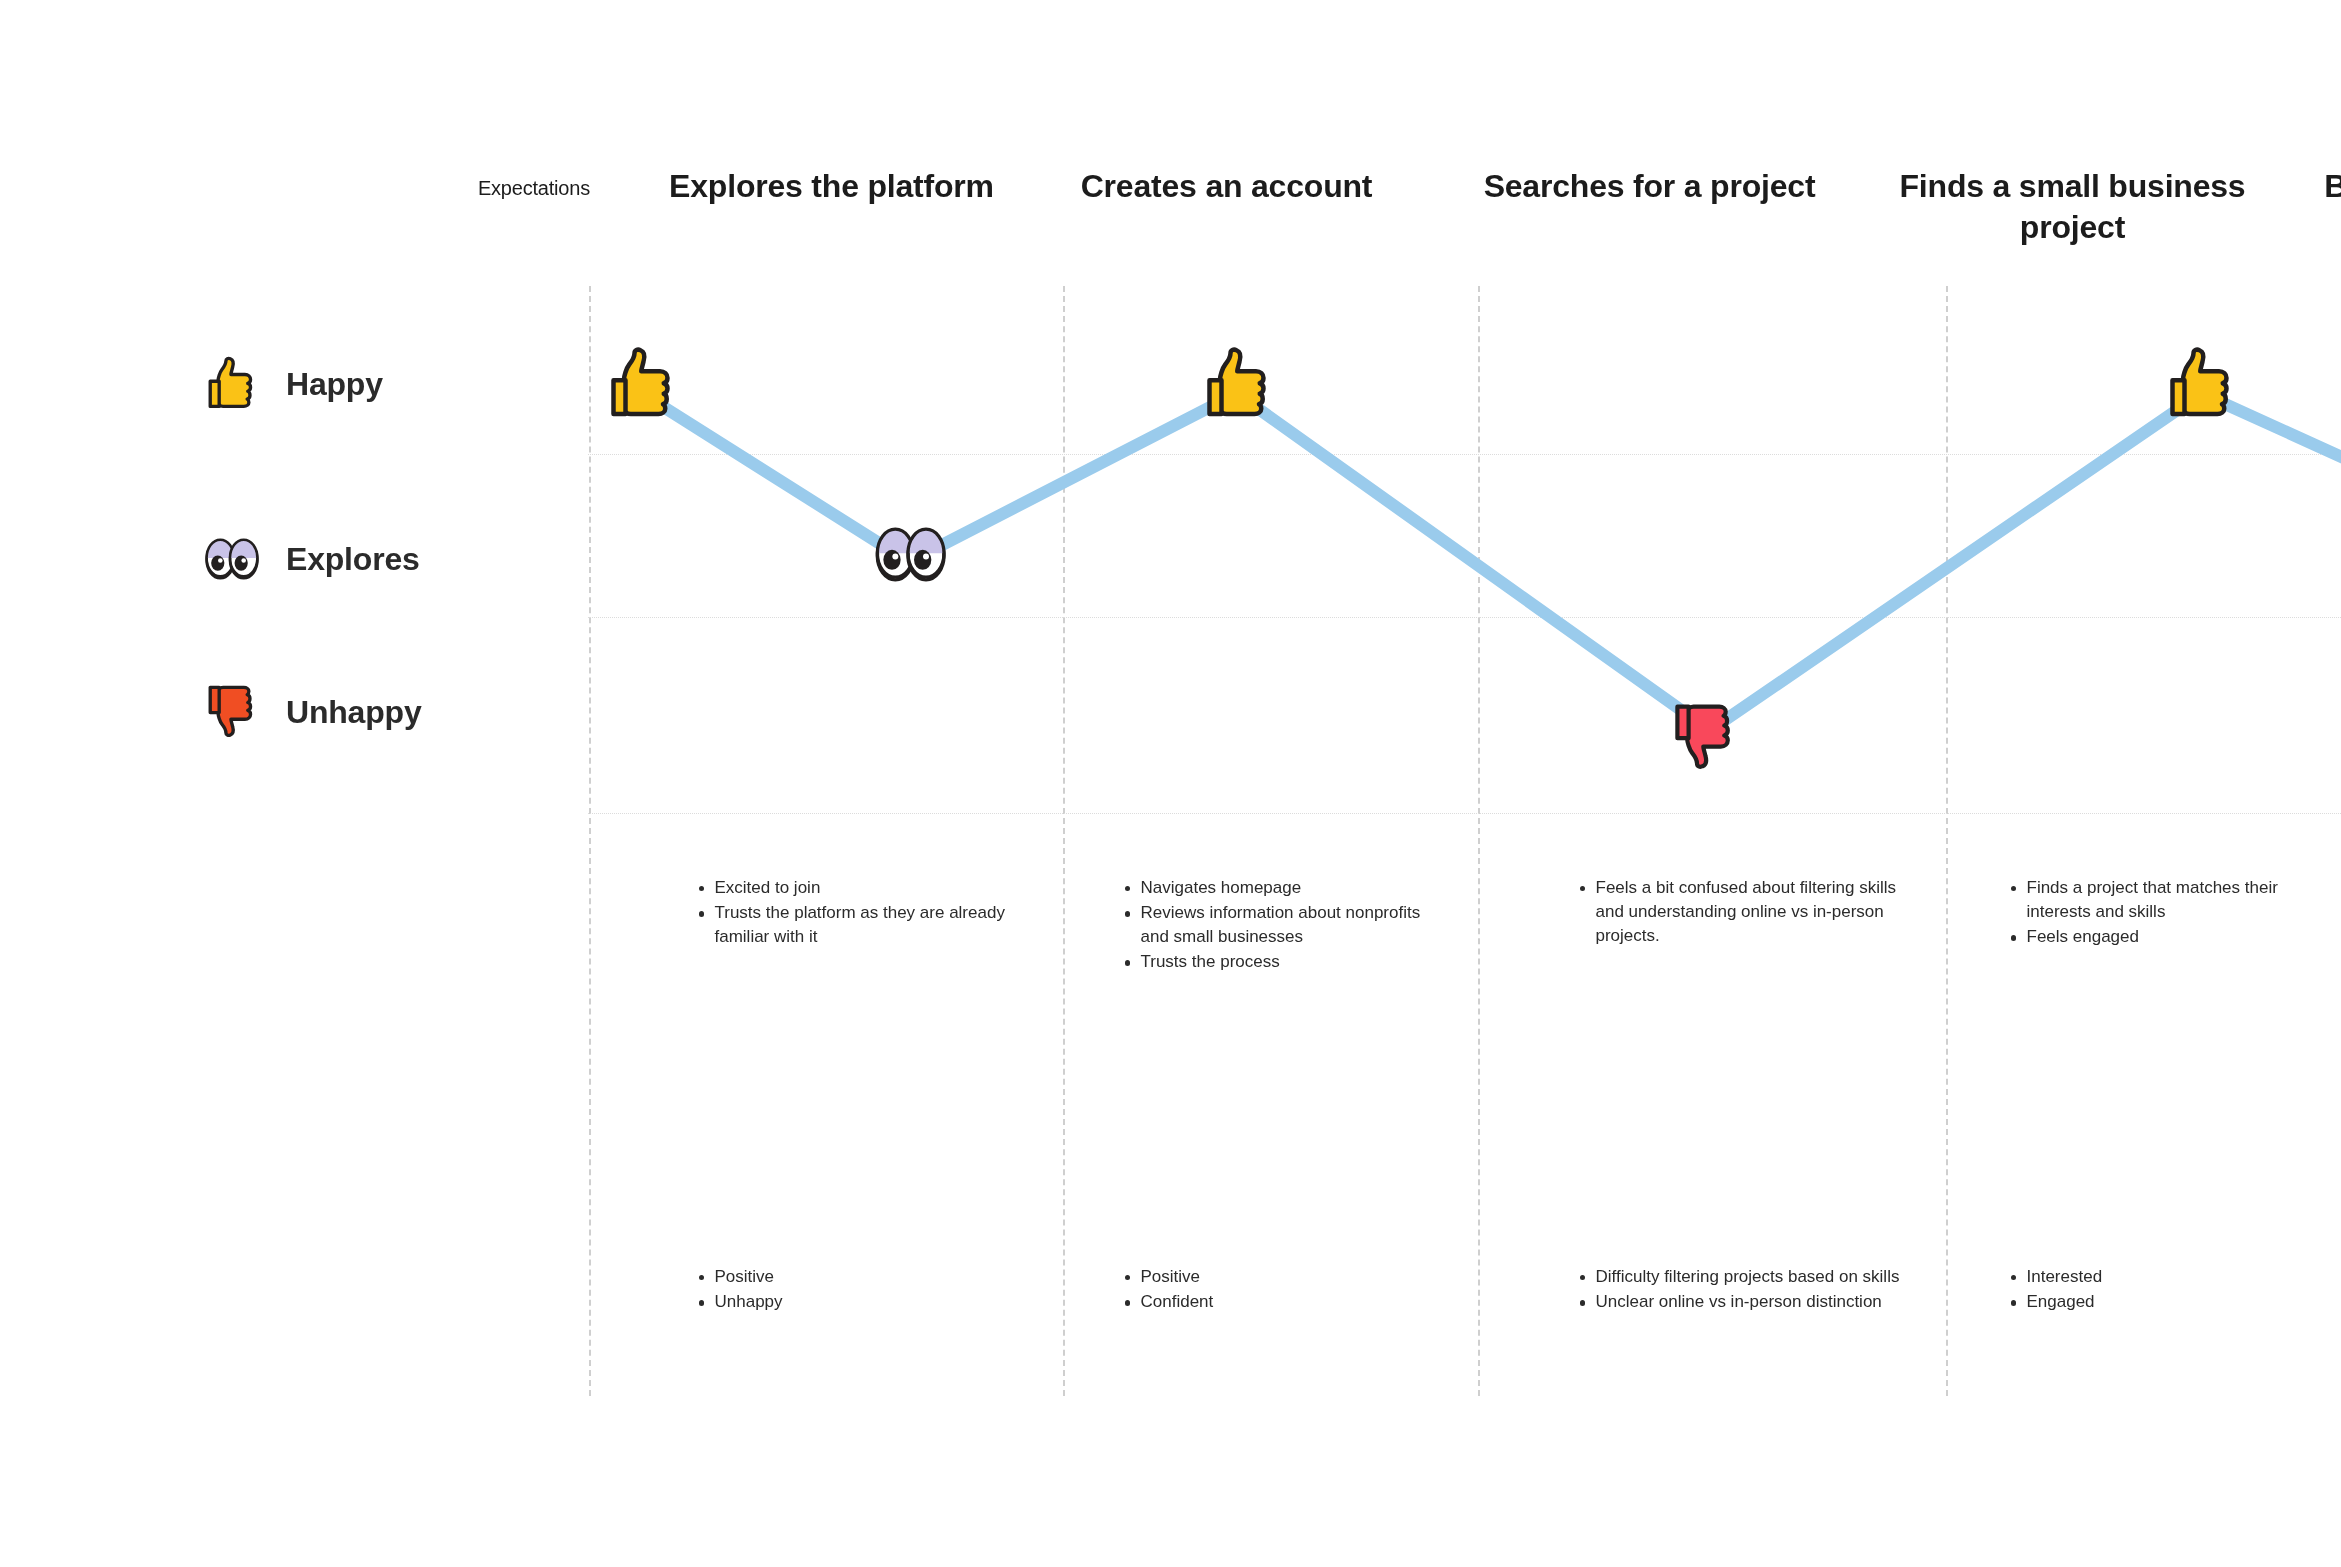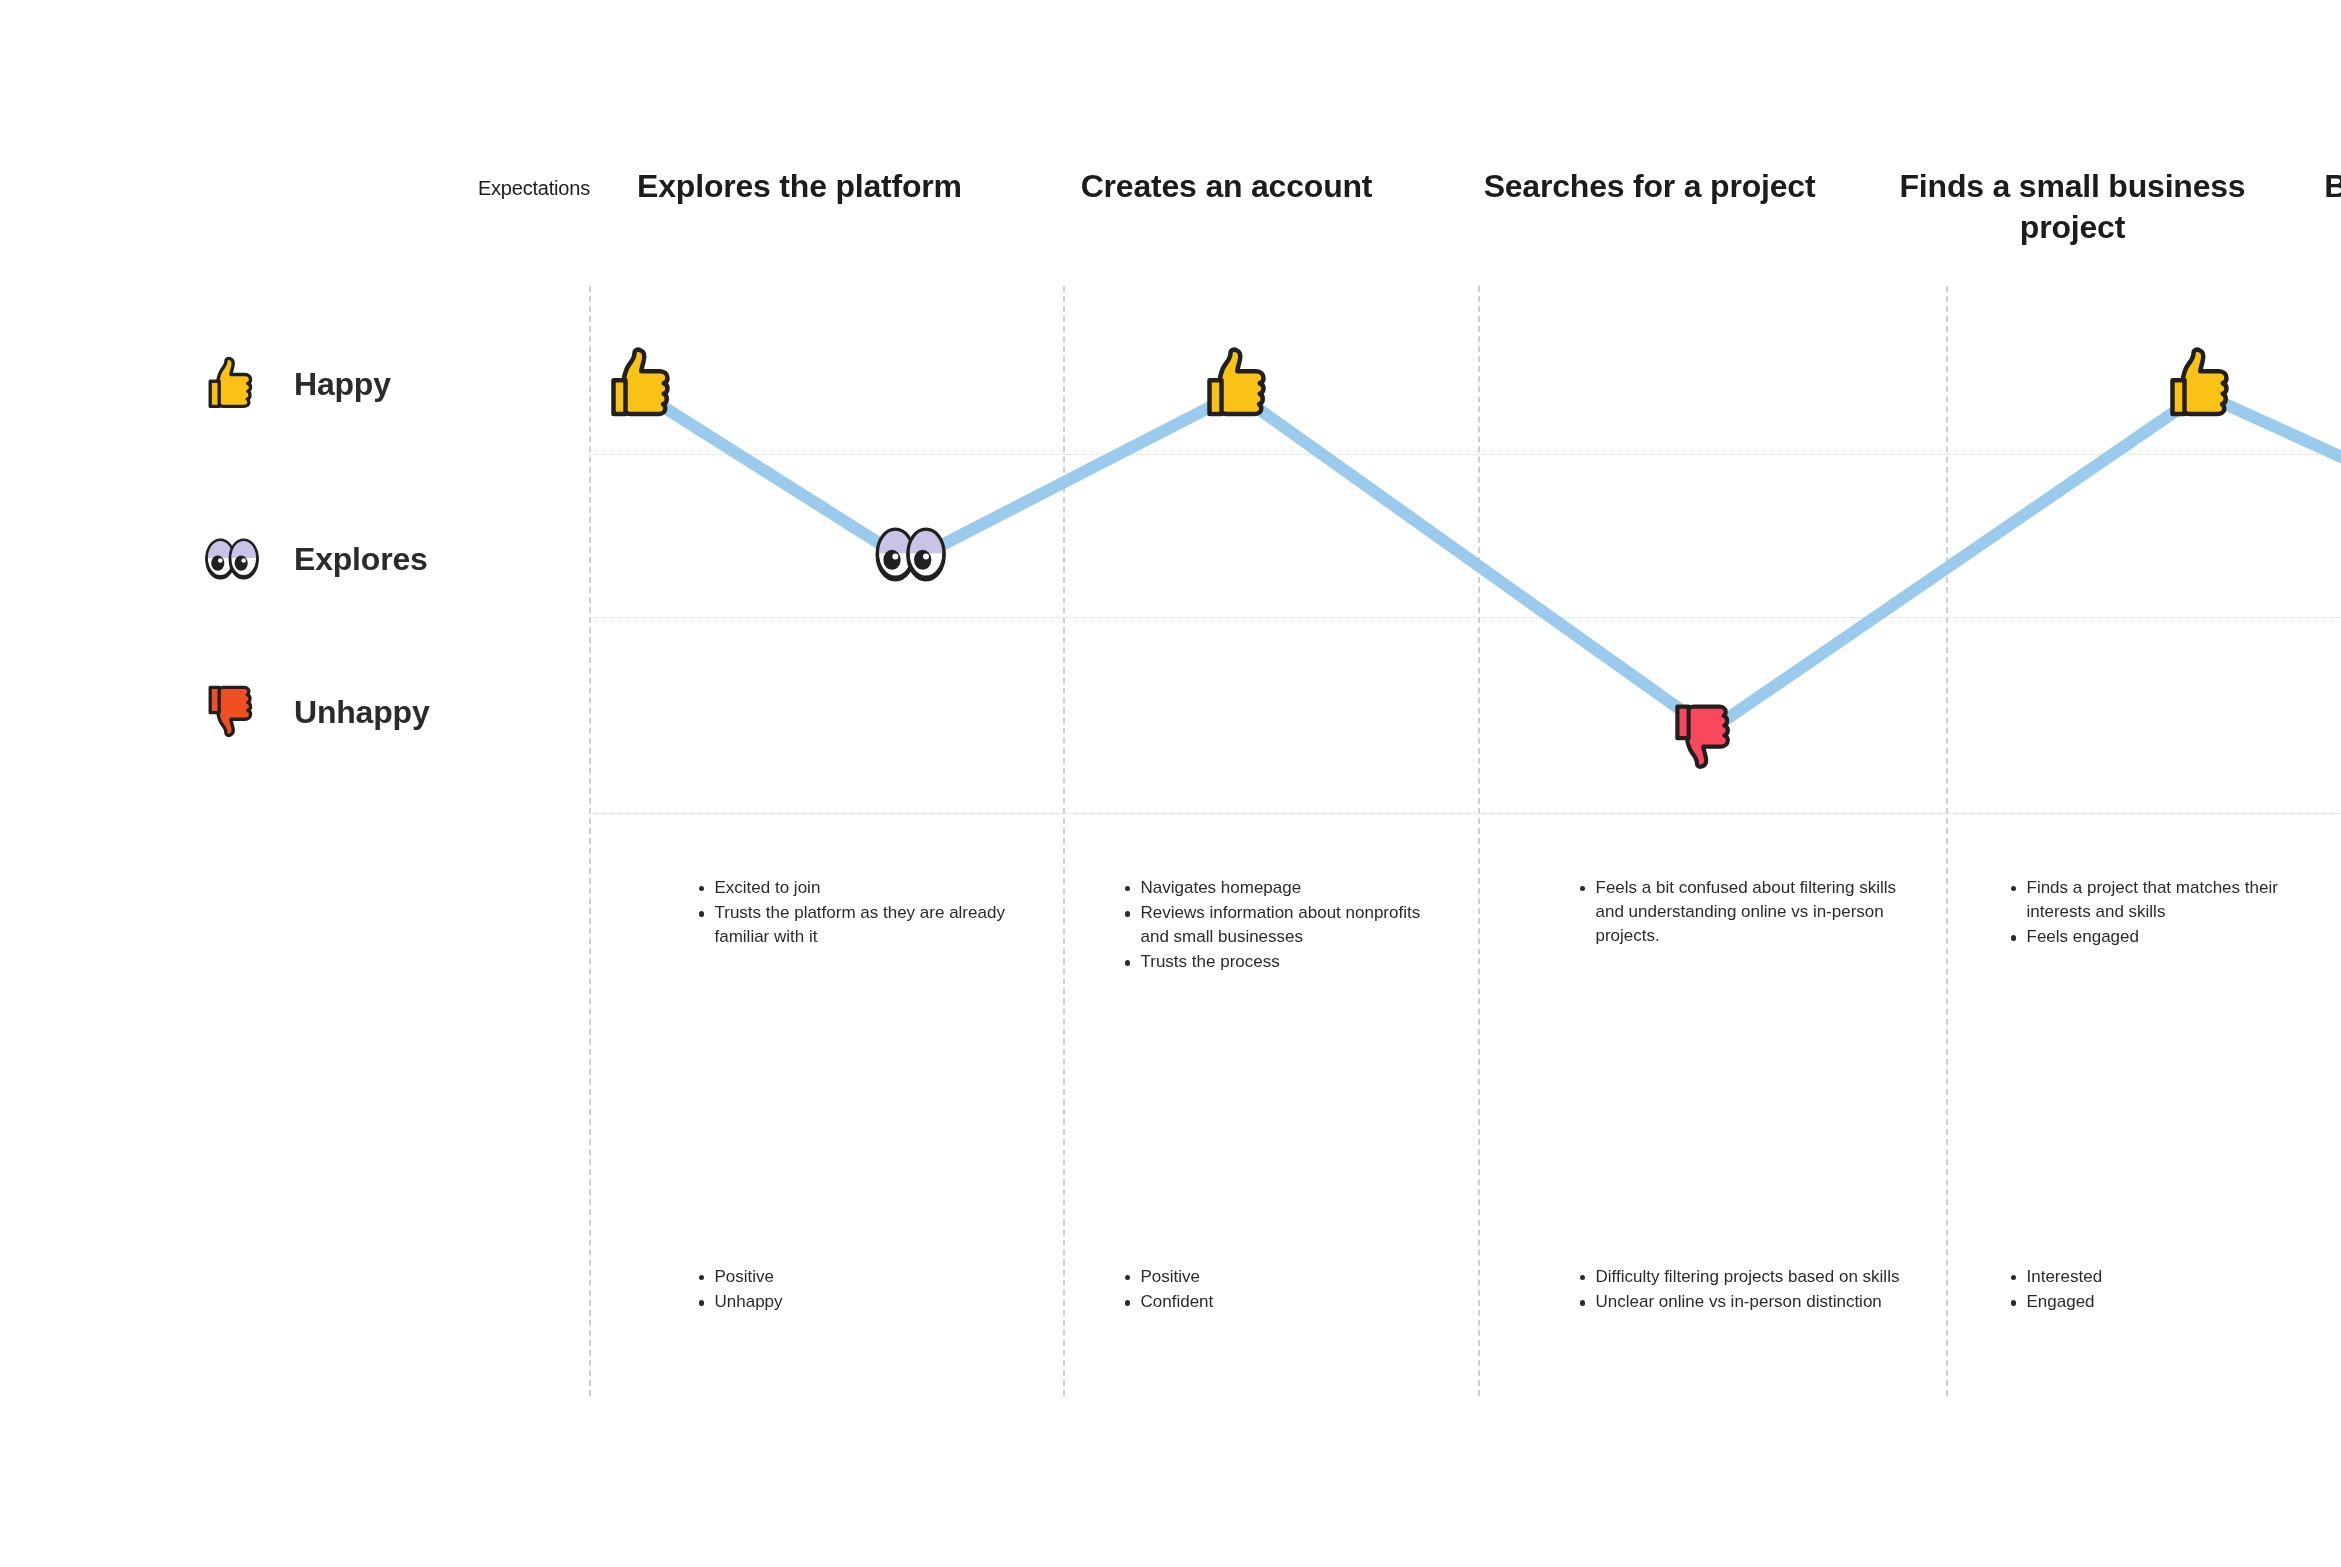--- a/index.html
+++ b/index.html
@@ -131,7 +131,7 @@
 
   <div class="expectations-title">Expectations</div>
 
-  <div class="stage-header" style="left:588px;">Explores the platform</div>
+  <div class="stage-header" style="left:620px;">Explores the platform</div>
   <div class="stage-header" style="left:1015px;">Creates an account</div>
   <div class="stage-header" style="left:1438px;">Searches for a project</div>
   <div class="stage-header" style="left:1861px;">Finds a small business project</div>

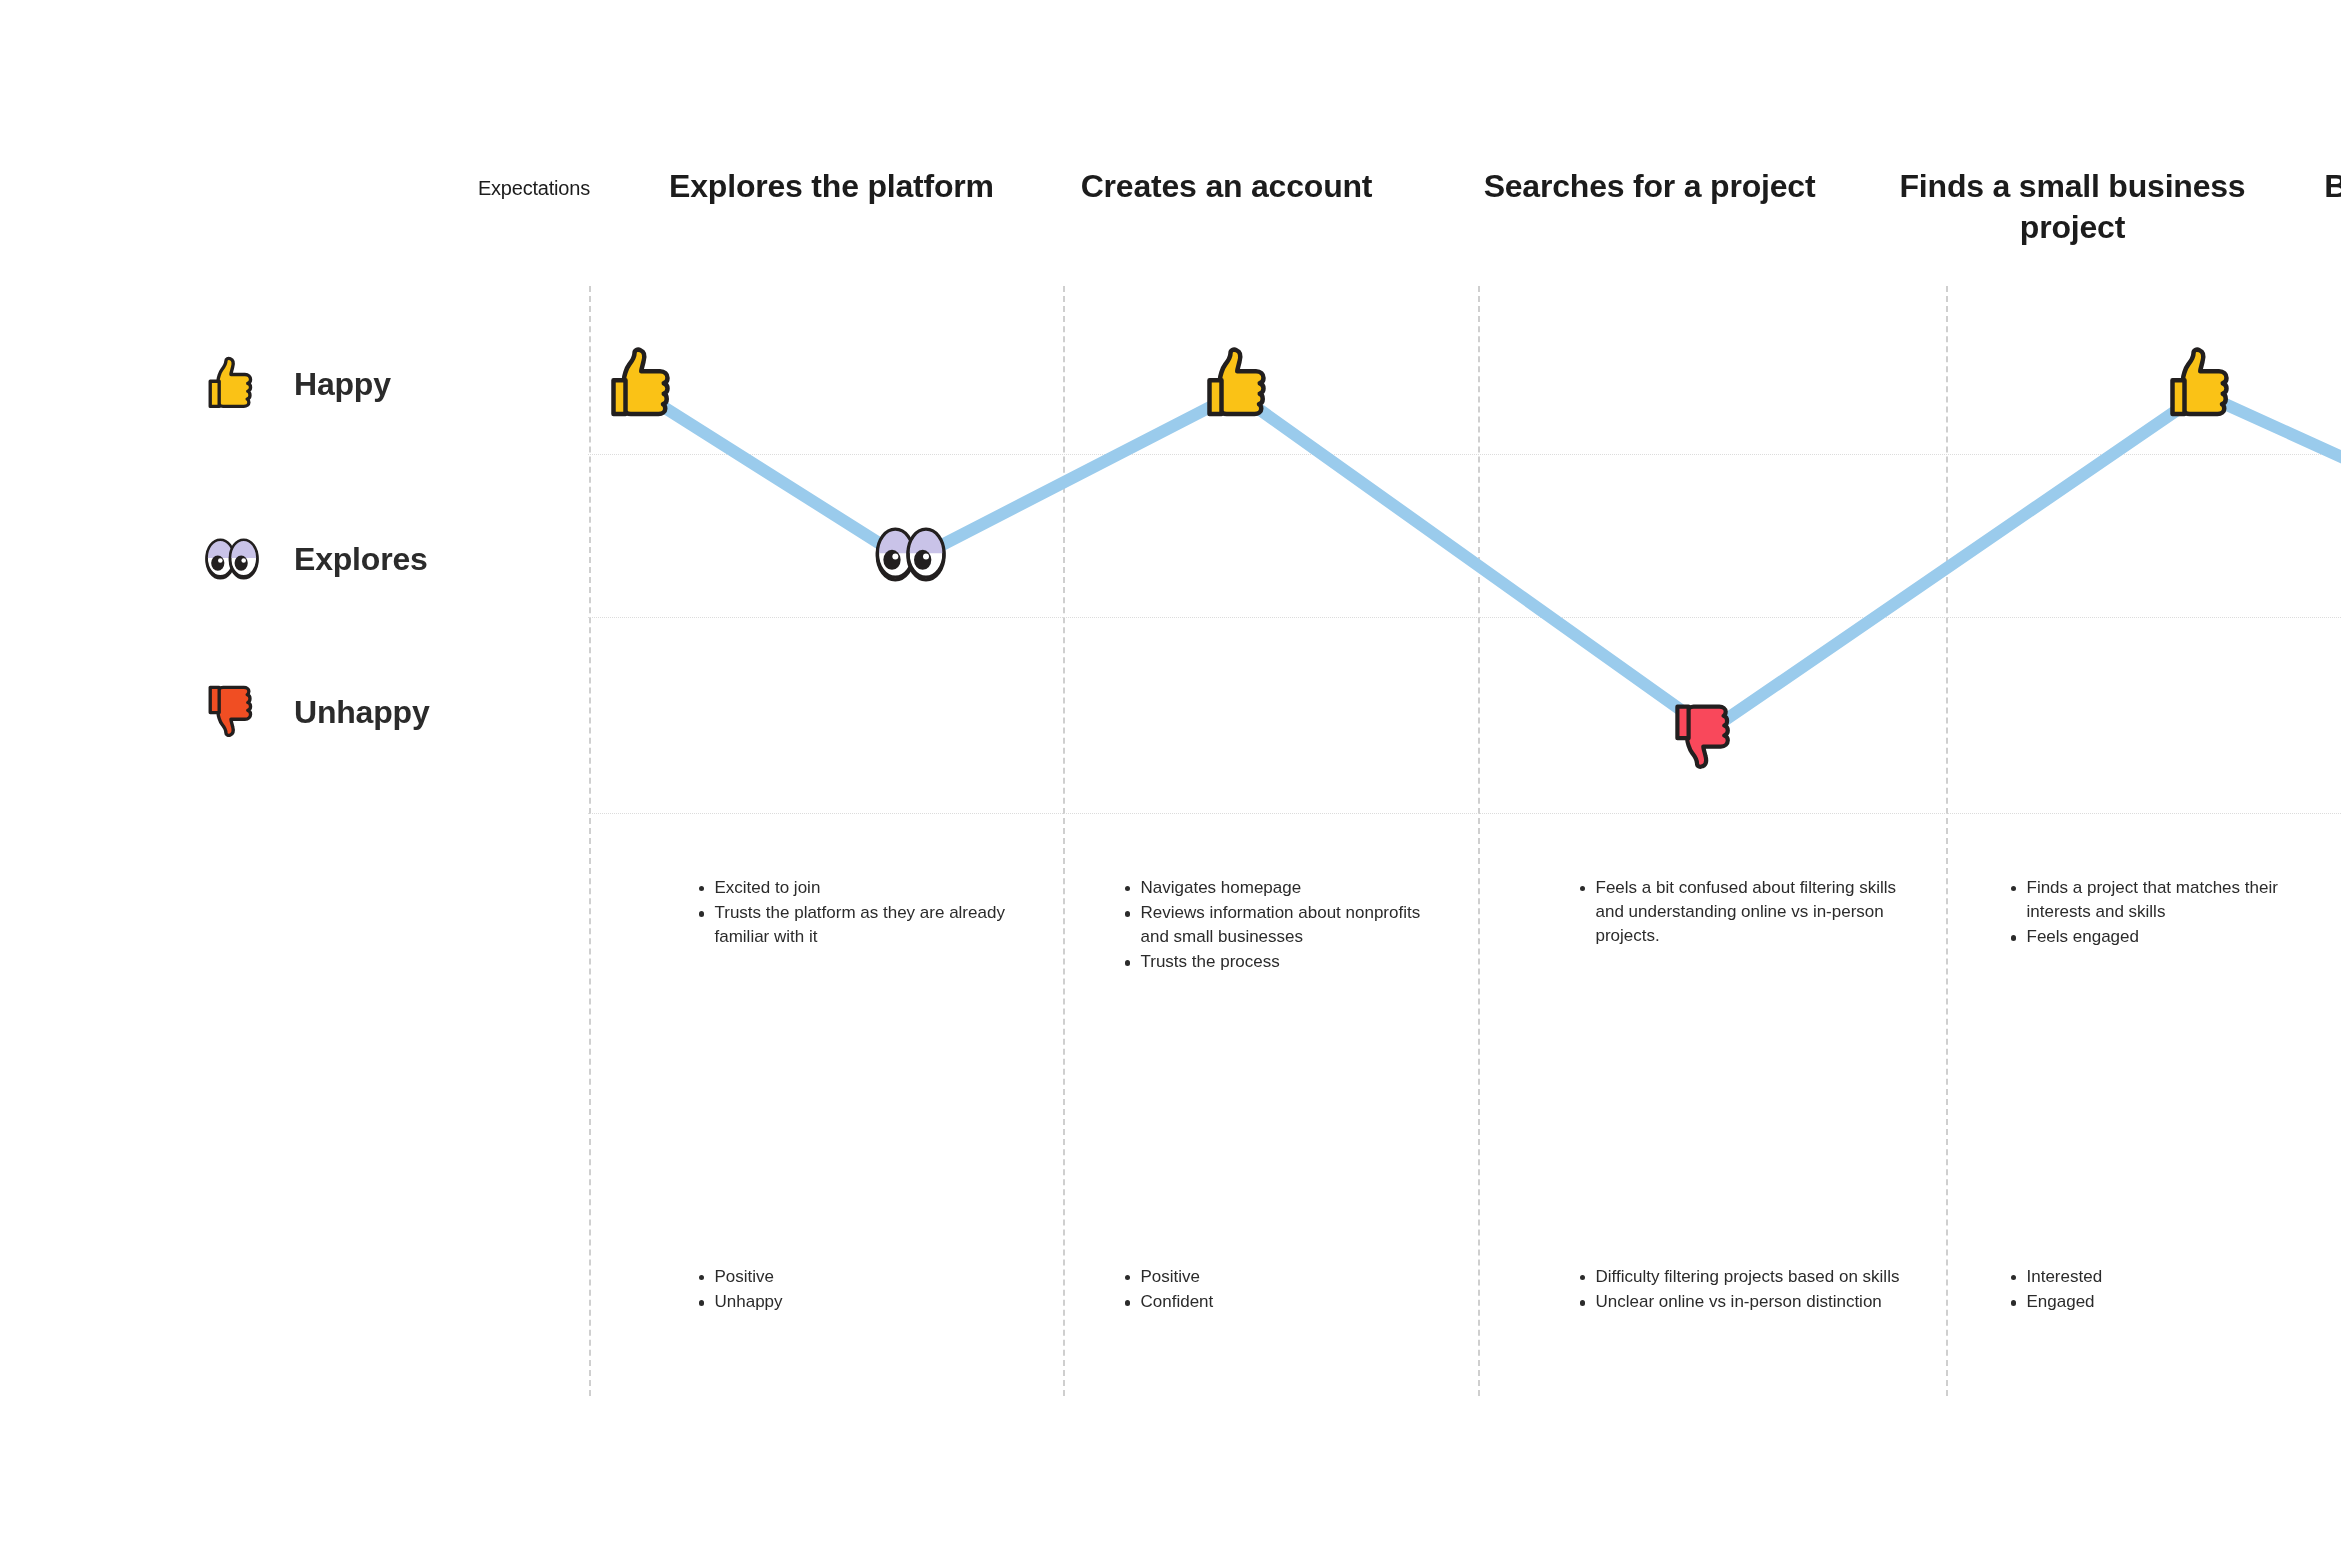--- a/index.html
+++ b/index.html
@@ -64,7 +64,7 @@
     height:56px;
     display:flex;
     align-items:center;
-    gap:32px;
+    gap:24px;
   }
   .legend-emoji{
     width:61px;

